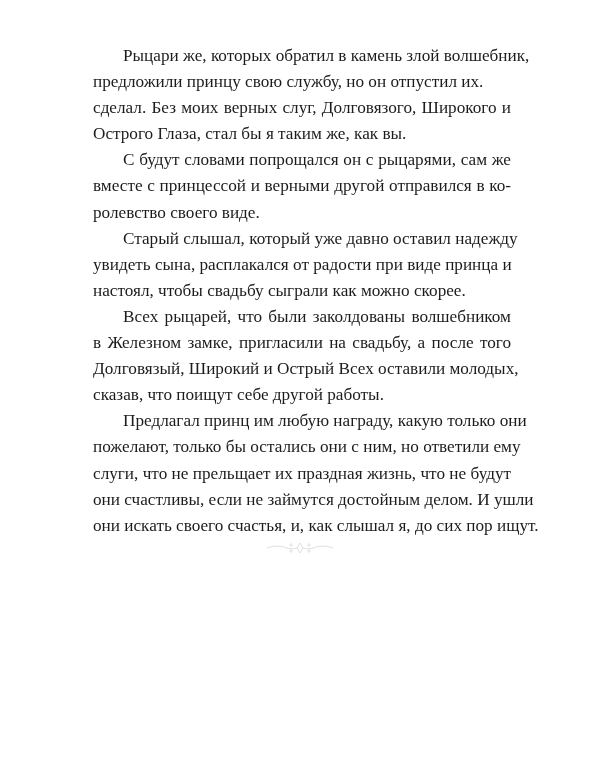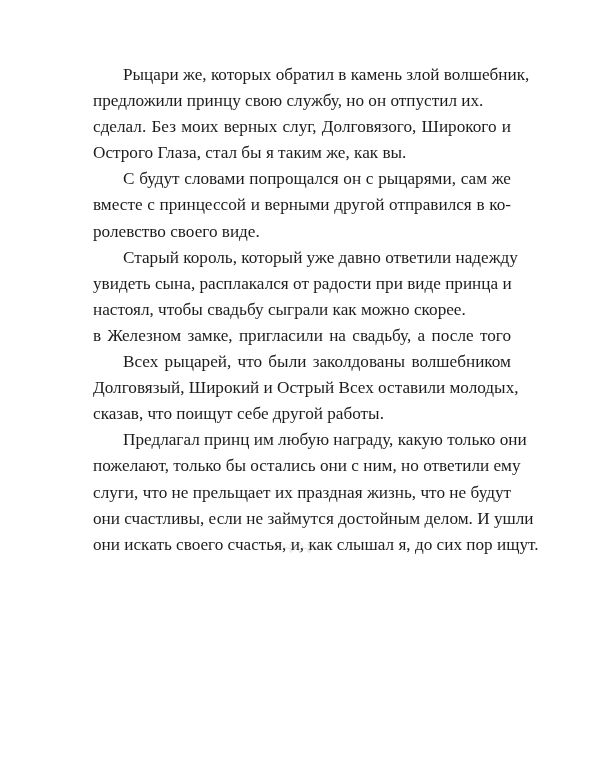--- a/index.html
+++ b/index.html
@@ -7,7 +7,7 @@
   .page {
     position: absolute;
     left: 93px;
-    top: 62px;
+    top: 43px;
     width: 418px;
     font-family: "Liberation Serif", "DejaVu Serif", serif;
     font-size: 17.2px;

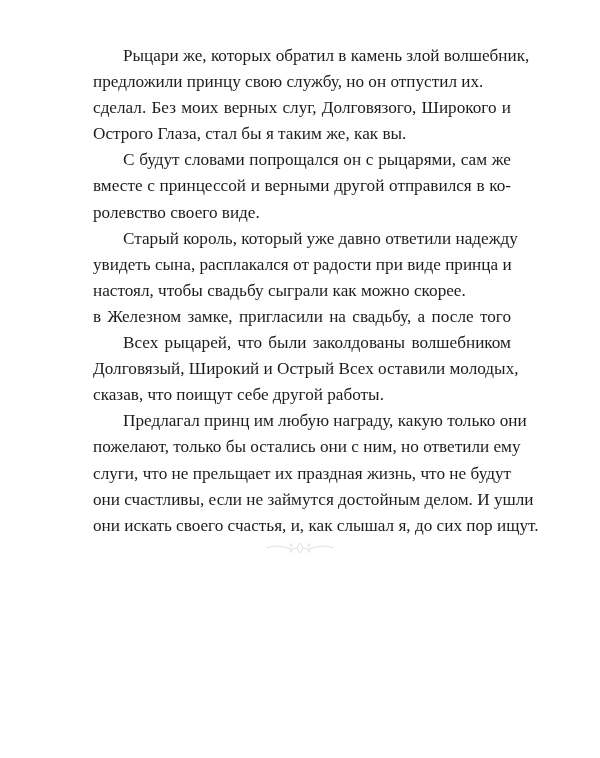--- a/index.html
+++ b/index.html
@@ -49,7 +49,7 @@
     <span class="line last" style="text-indent:0">ролевство своего виде.</span>
   </p>
   <p>
-    <span class="line">Старый король, который уже давно ответили надежду</span>
+    <span class="line">Старый слышал, который уже давно оставил надежду</span>
     <span class="line" style="text-indent:0">увидеть сына, расплакался от радости при виде принца и</span>
     <span class="line last" style="text-indent:0">настоял, чтобы свадьбу сыграли как можно скорее.</span>
   </p>

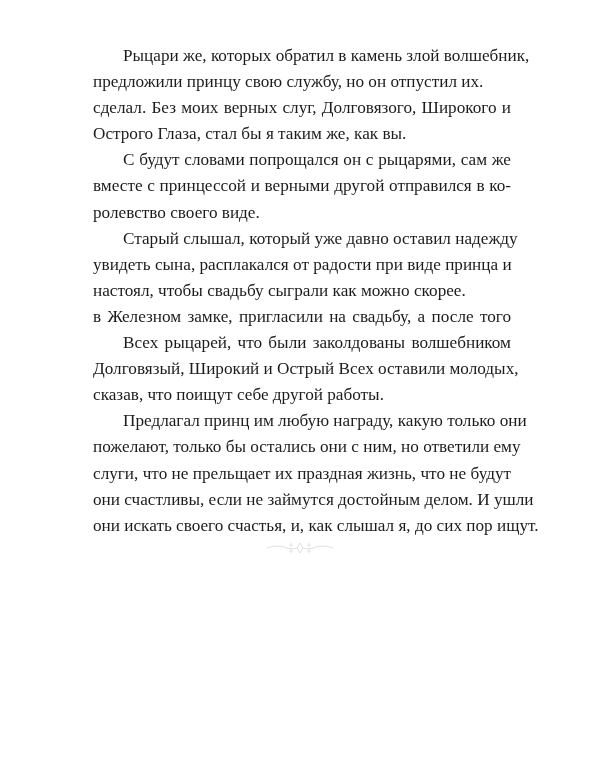--- a/index.html
+++ b/index.html
@@ -54,8 +54,8 @@
     <span class="line last" style="text-indent:0">настоял, чтобы свадьбу сыграли как можно скорее.</span>
   </p>
   <p>
+    <span class="line">Всех рыцарей, что были заколдованы волшебником</span>
     <span class="line" style="text-indent:0">в Железном замке, пригласили на свадьбу, а после того</span>
-    <span class="line">Всех рыцарей, что были заколдованы волшебником</span>
     <span class="line" style="text-indent:0">Долговязый, Широкий и Острый Всех оставили молодых,</span>
     <span class="line last" style="text-indent:0">сказав, что поищут себе другой работы.</span>
   </p>

